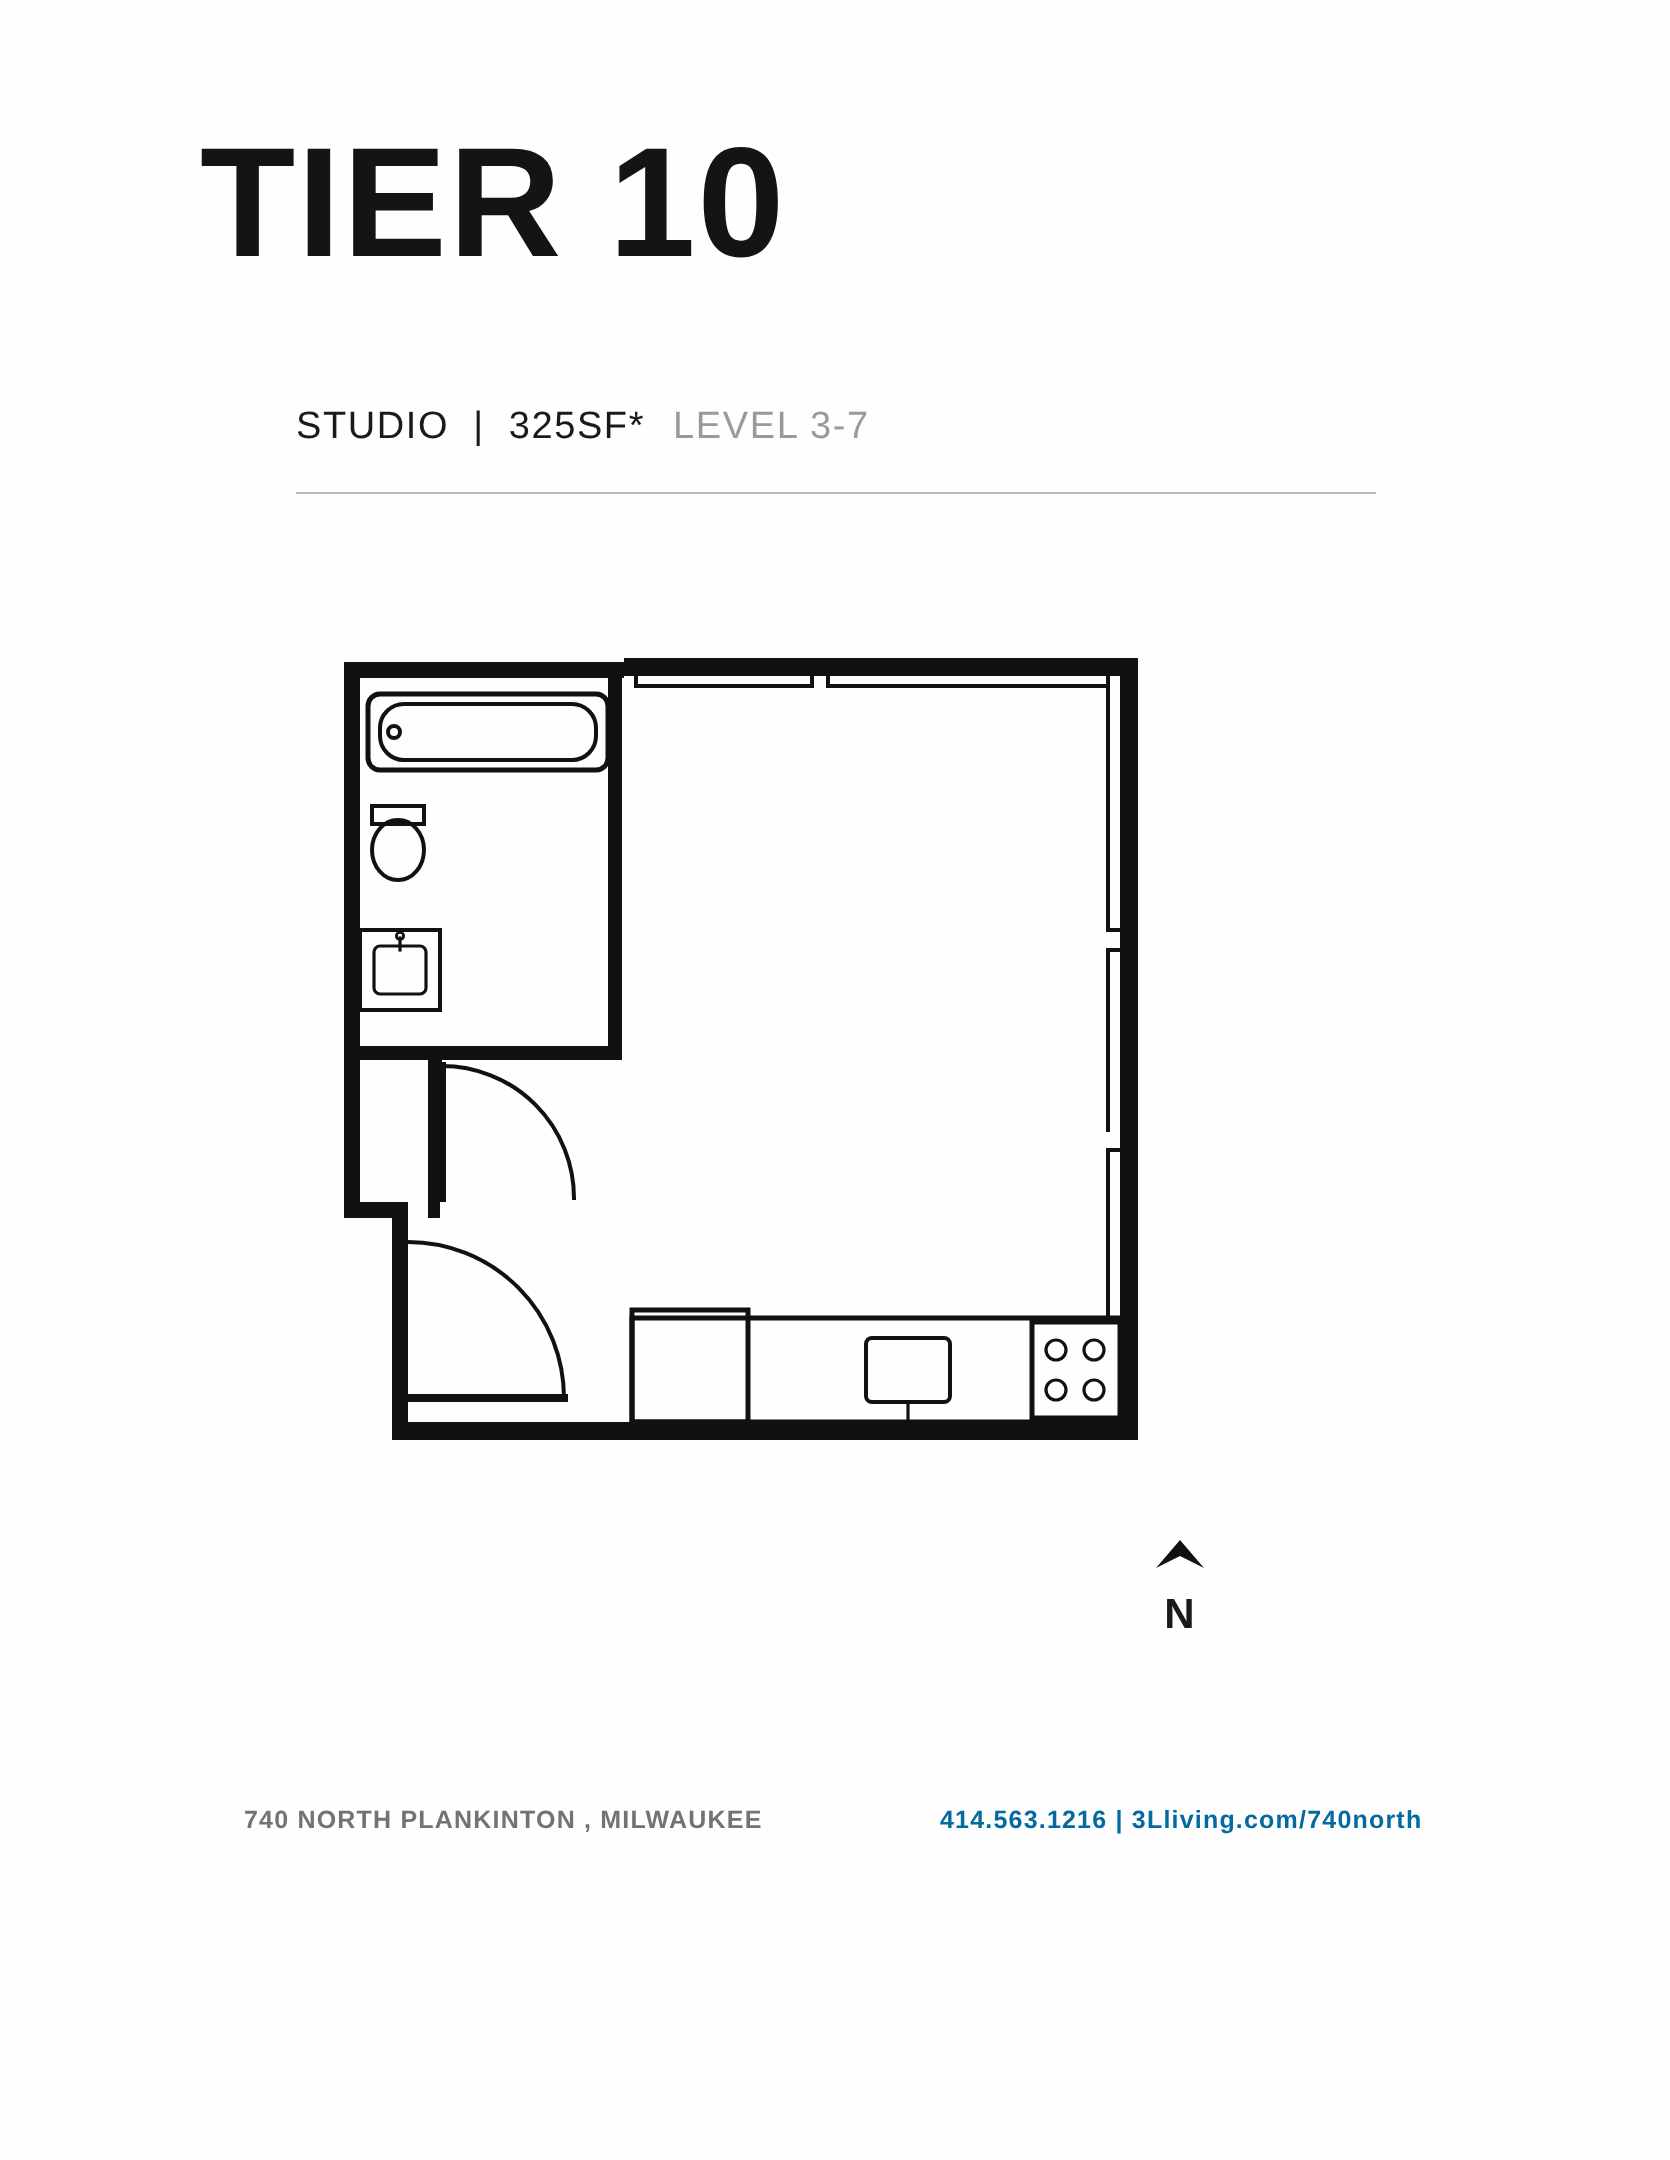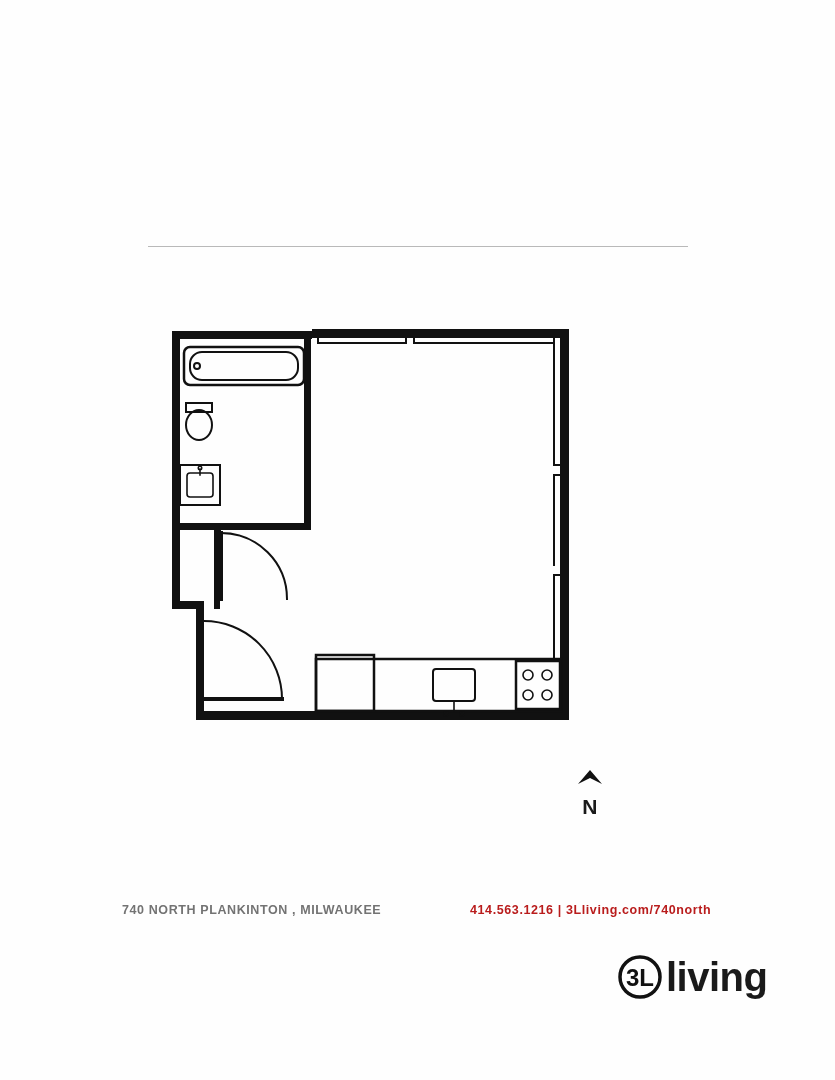--- a/index.html
+++ b/index.html
@@ -120,6 +120,7 @@
 
 <div class="page">
 
+  <div class="title">TIER 10</div>
 
 
   <div class="rule"></div>

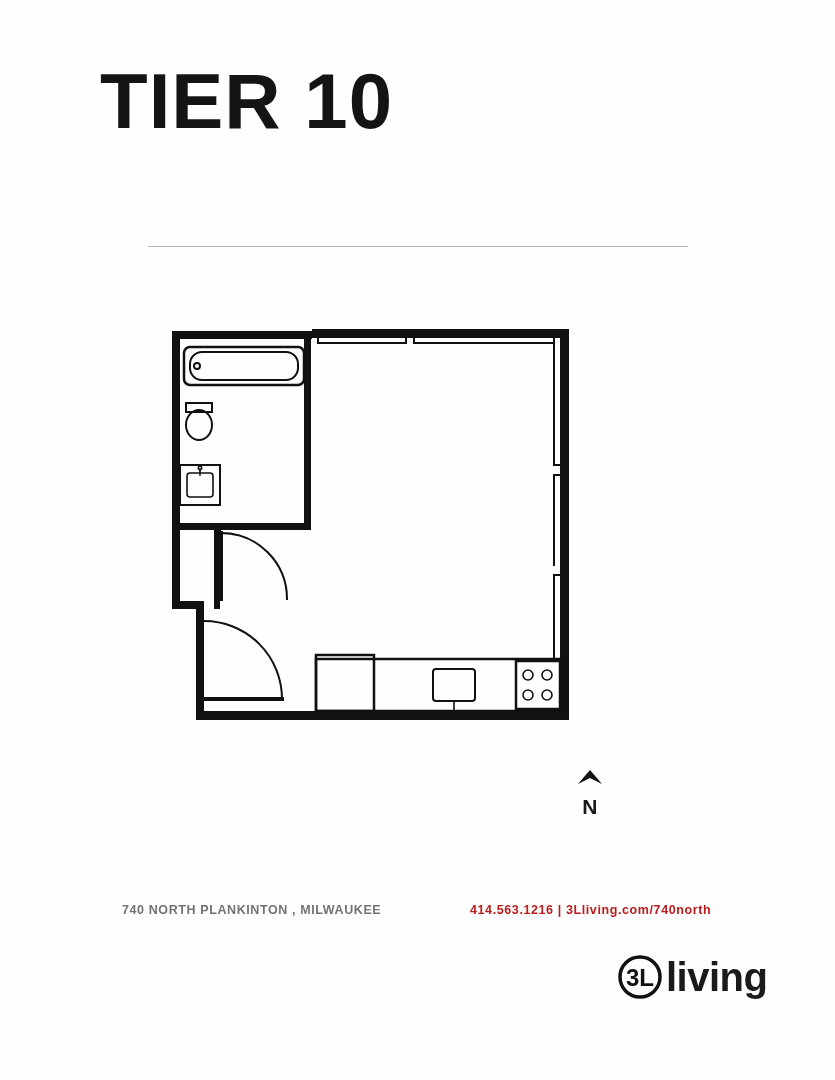--- a/index.html
+++ b/index.html
@@ -122,6 +122,12 @@
 
   <div class="title">TIER 10</div>
 
+  <div class="subtitle-row">
+    <span class="sub-unit">STUDIO</span>
+    <span class="sub-sep">|</span>
+    <span class="sub-area">325SF*</span>
+    <span class="sub-level">LEVEL 3-7</span>
+  </div>
 
   <div class="rule"></div>
 

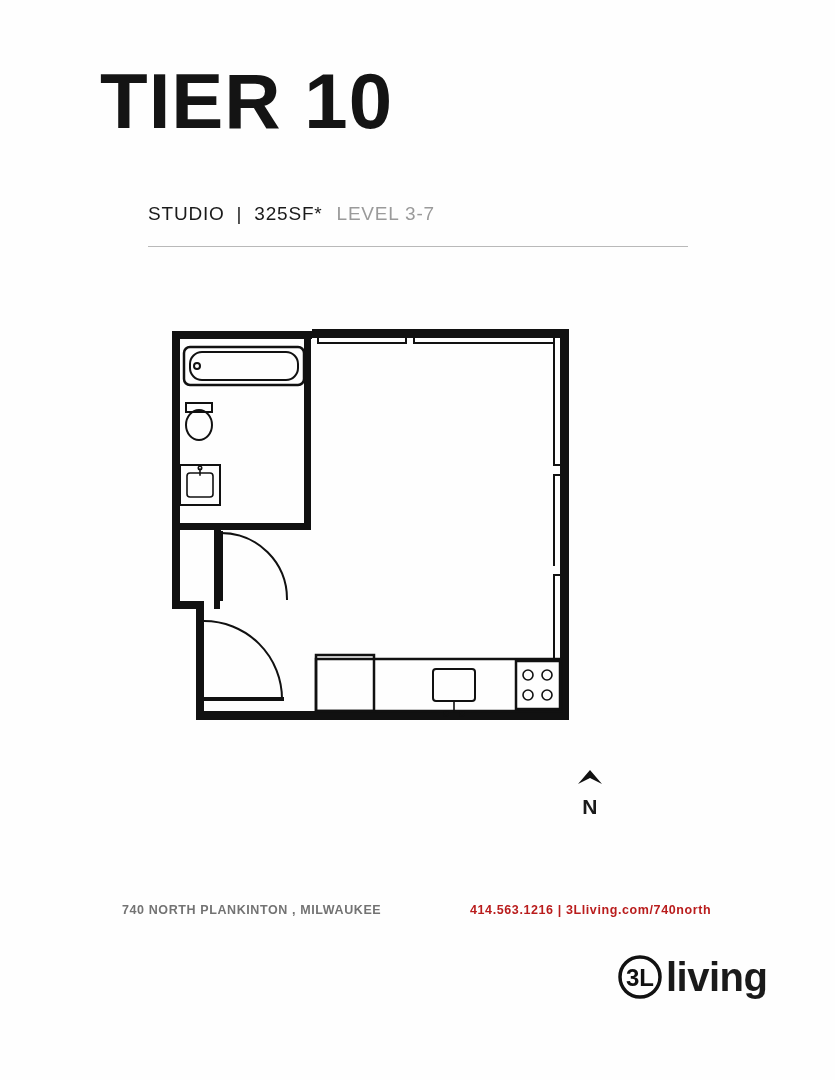--- a/index.html
+++ b/index.html
@@ -97,7 +97,7 @@
     font-size: 12.5px;
     font-weight: 700;
     letter-spacing: 0.6px;
-    color: #b91c1c;
+    color: #0369a1;
   }
 
   .logo {

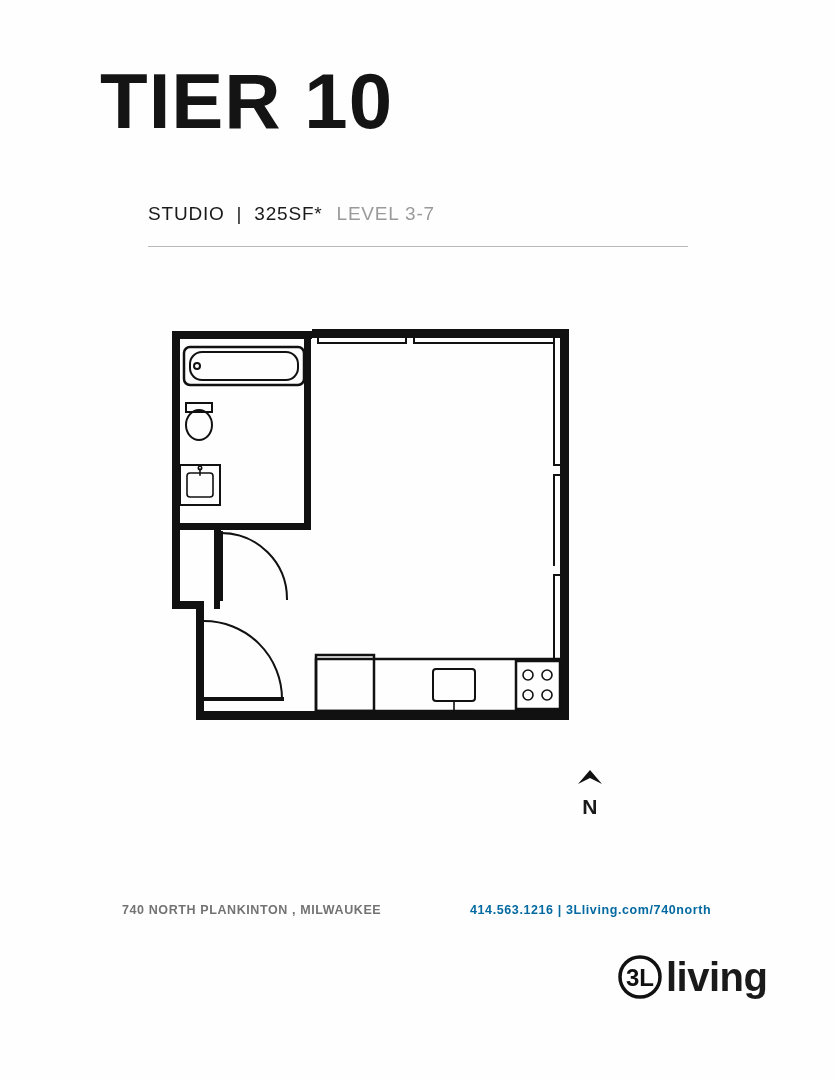--- a/index.html
+++ b/index.html
@@ -234,13 +234,6 @@
 
   <div class="footer-right">414.563.1216 | 3Lliving.com/740north</div>
 
-  <div class="logo">
-    <svg width="44" height="44" viewBox="0 0 44 44">
-      <circle cx="22" cy="22" r="20" fill="none" stroke="#111111" stroke-width="3.5"></circle>
-      <text x="22" y="31" text-anchor="middle" font-family="Liberation Sans, sans-serif" font-size="24" font-weight="700" fill="#111111">3L</text>
-    </svg>
-    <span class="logo-word">living</span>
-  </div>
 
 </div>
 

